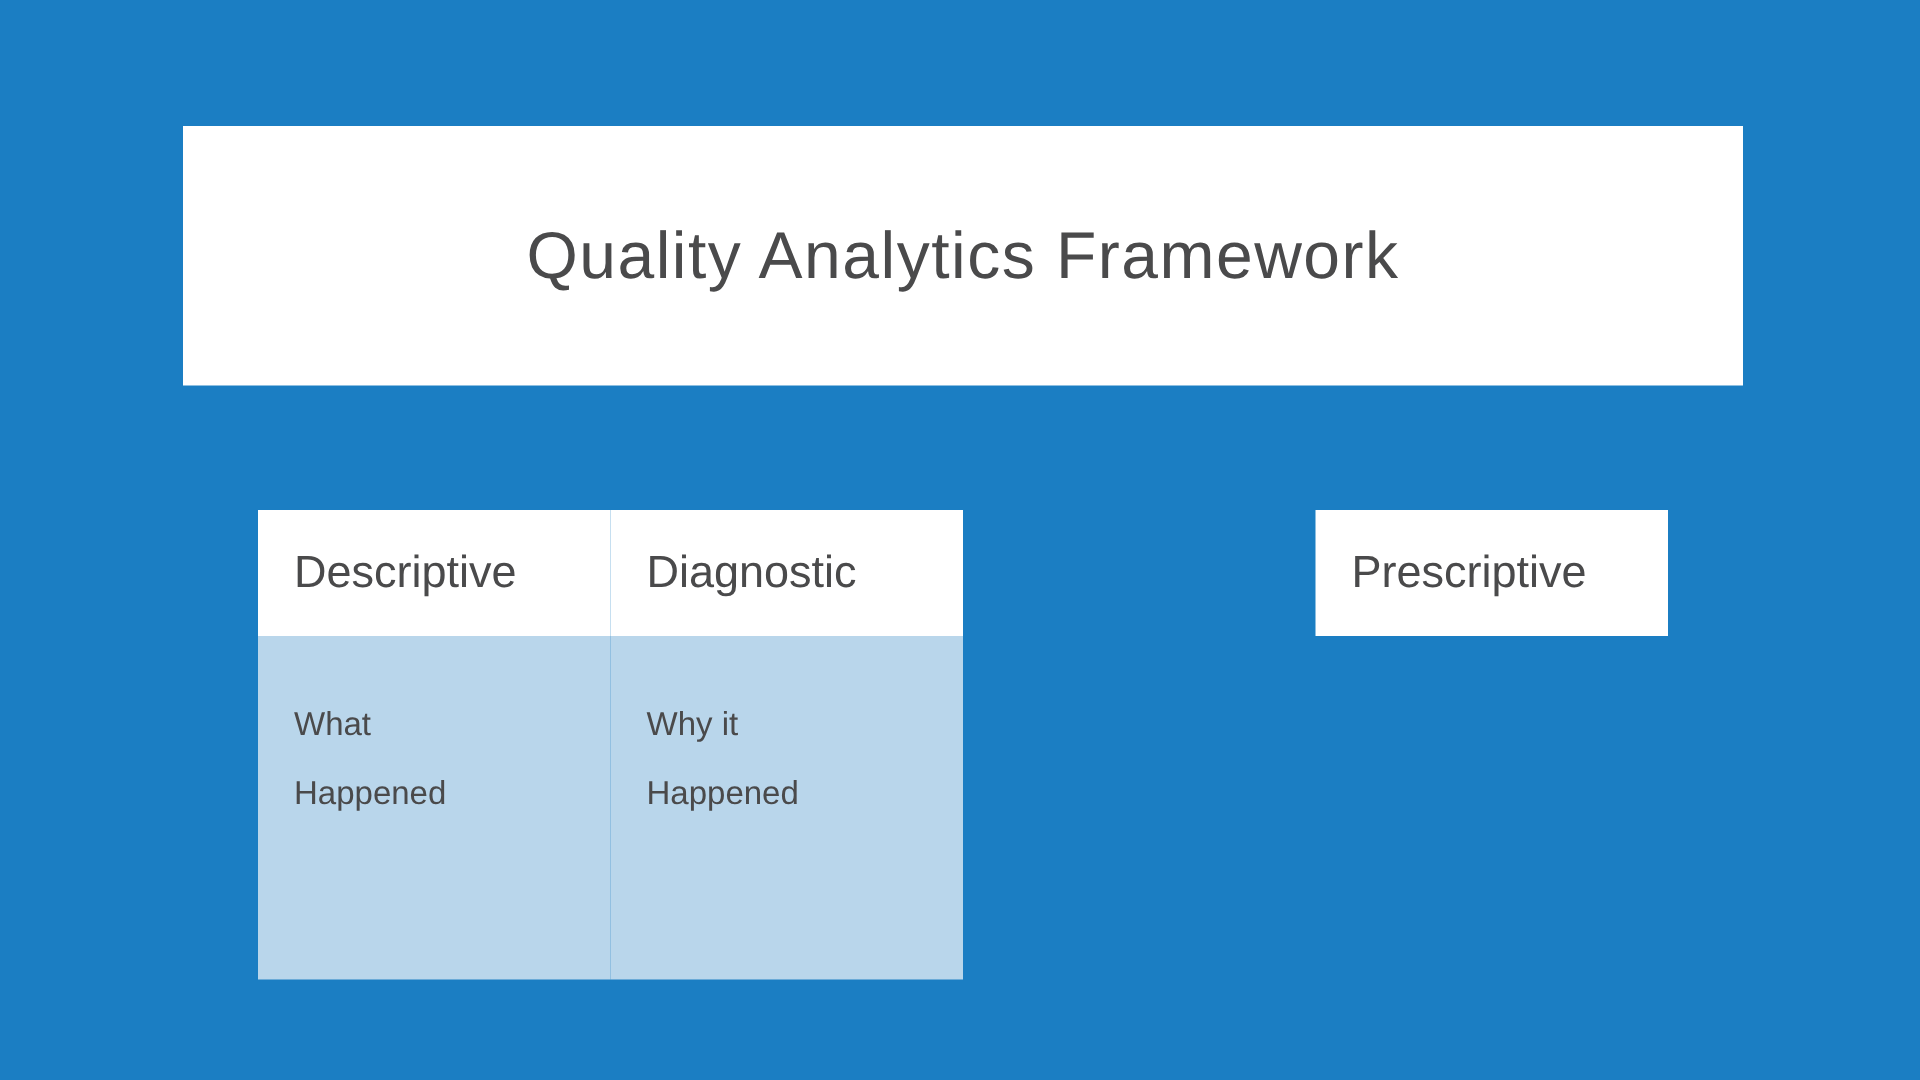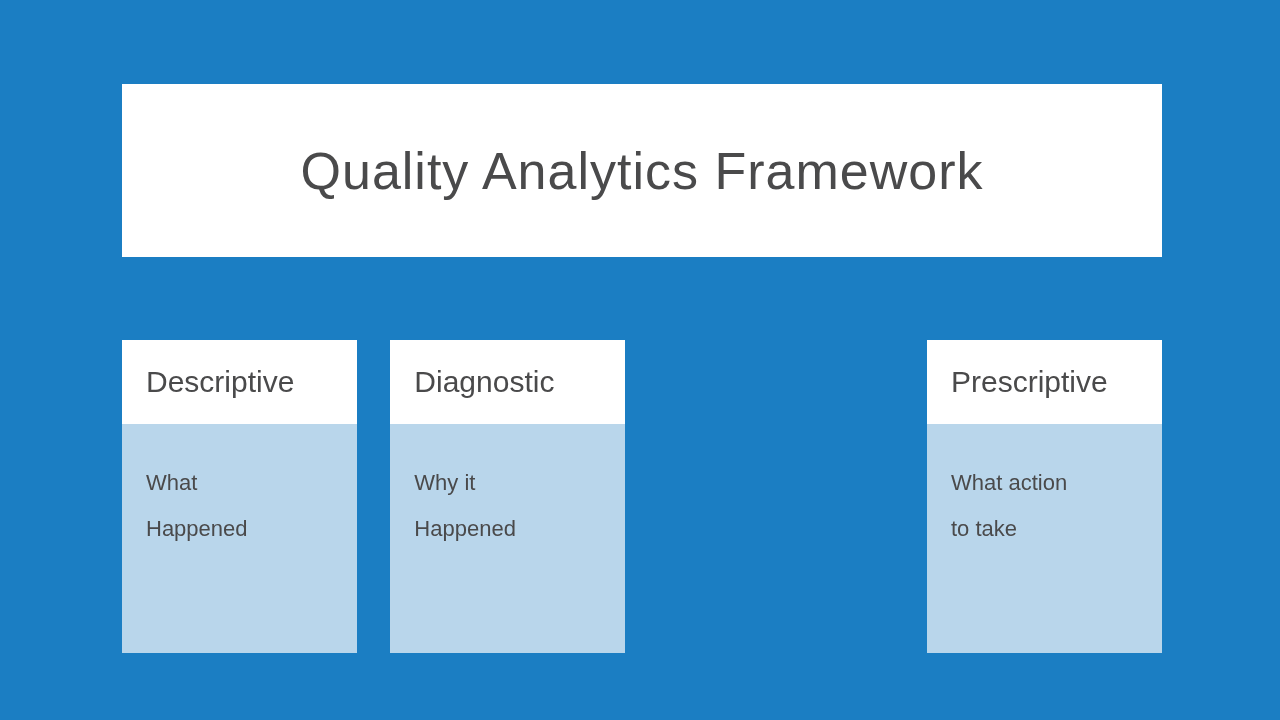--- a/index.html
+++ b/index.html
@@ -28,7 +28,7 @@
     justify-content: center;
   }
   .title-text {
-    font-size: 52px;
+    font-size: 44px;
     font-weight: 300;
     letter-spacing: 1px;
     color: var(--text, #4a4a4b);

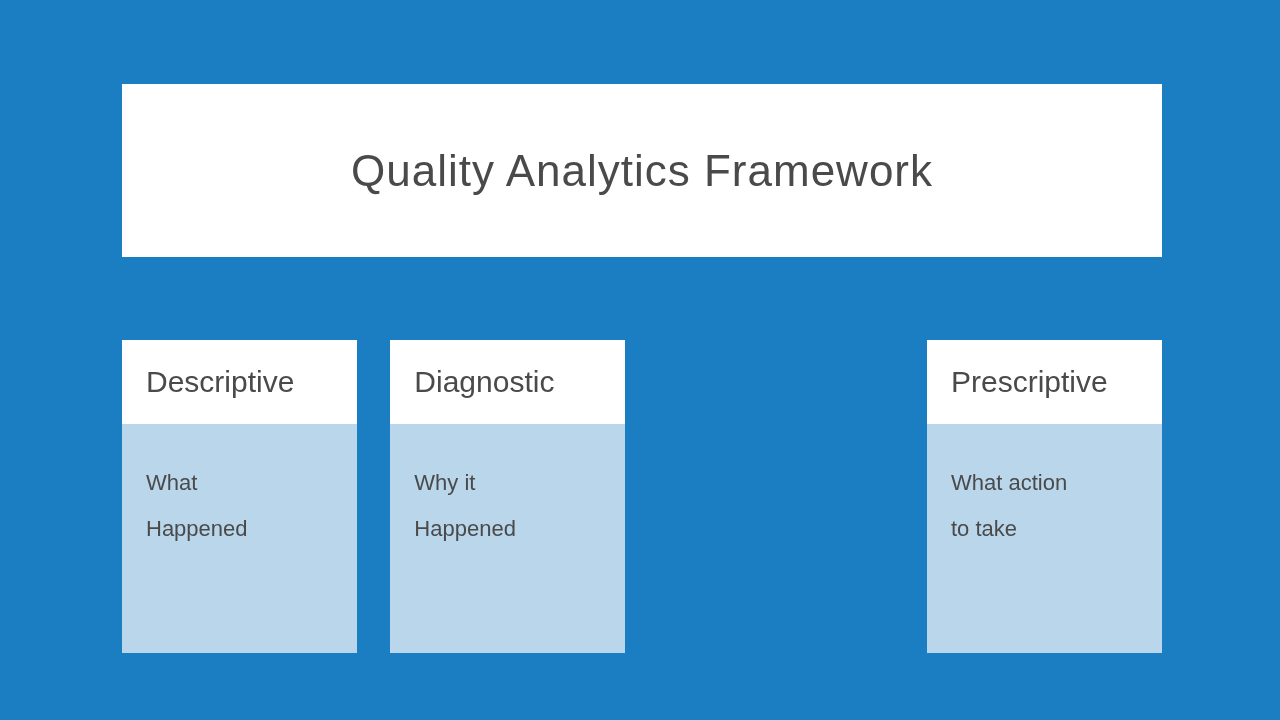--- a/index.html
+++ b/index.html
@@ -41,7 +41,7 @@
     width: 1040px;
     height: 256px;
     display: flex;
-    justify-content: space-between;
+    justify-content: center;
     border-radius: 23px;
   }
   .card {

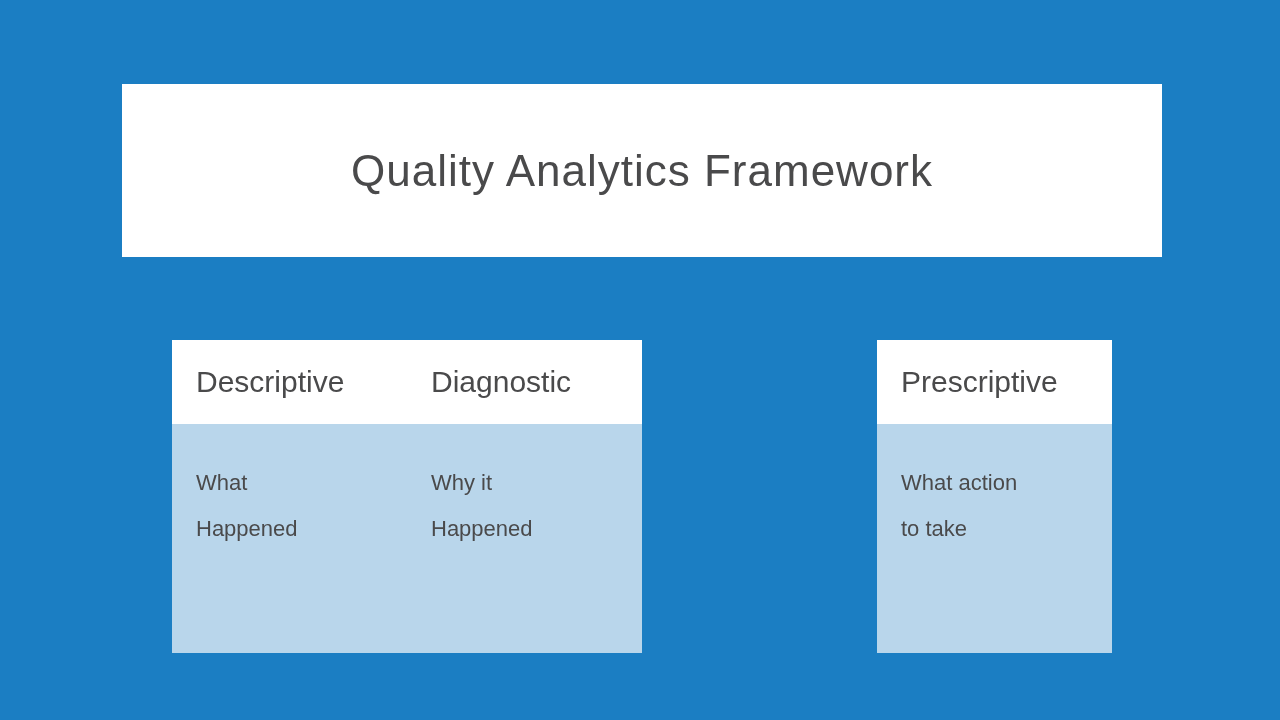--- a/index.html
+++ b/index.html
@@ -118,10 +118,6 @@
       <div class="card-header">
         <span class="card-header-label">Prescriptive</span>
       </div>
-      <div class="card-body">
-        <span class="card-body-text">What action
-to take</span>
-      </div>
     </div>
 
   </div>

